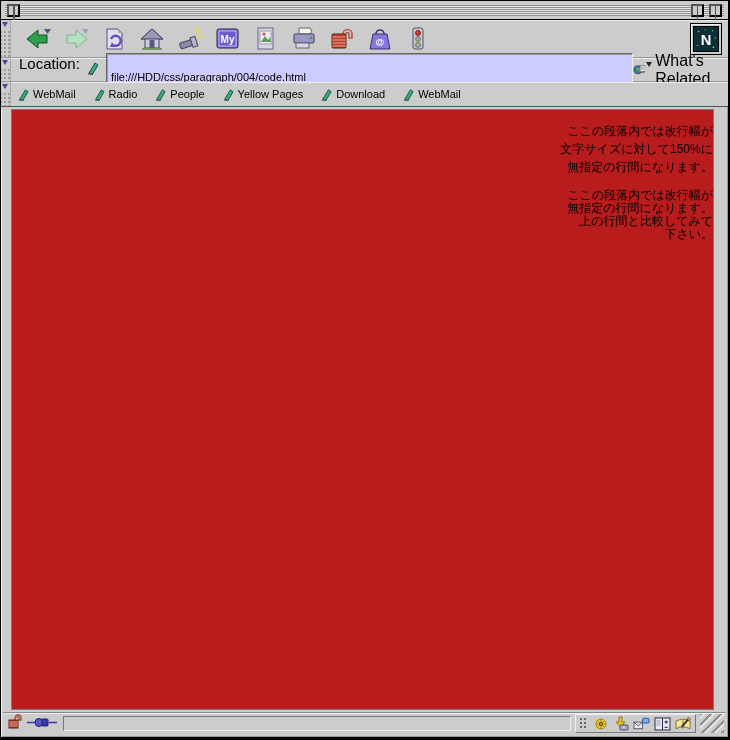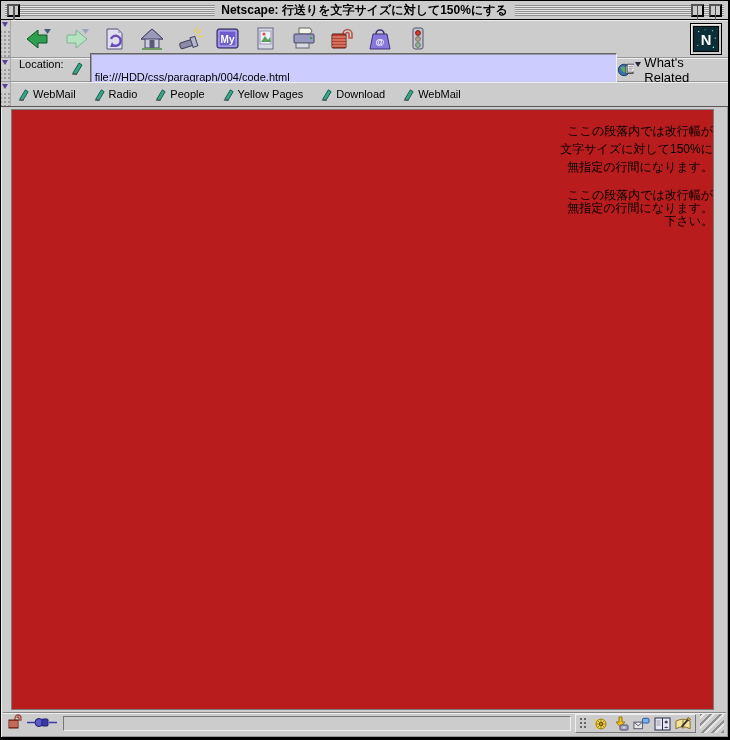--- a/index.html
+++ b/index.html
@@ -87,7 +87,6 @@
 
   <div class="titlebar">
     <button class="tbtn close"><span class="box"></span></button>
-    <div class="title">Netscape: 行送りを文字サイズに対して150%にする</div>
     <button class="tbtn zoom"><span class="box"></span></button>
     <button class="tbtn collapse"><span class="box"></span></button>
   </div>

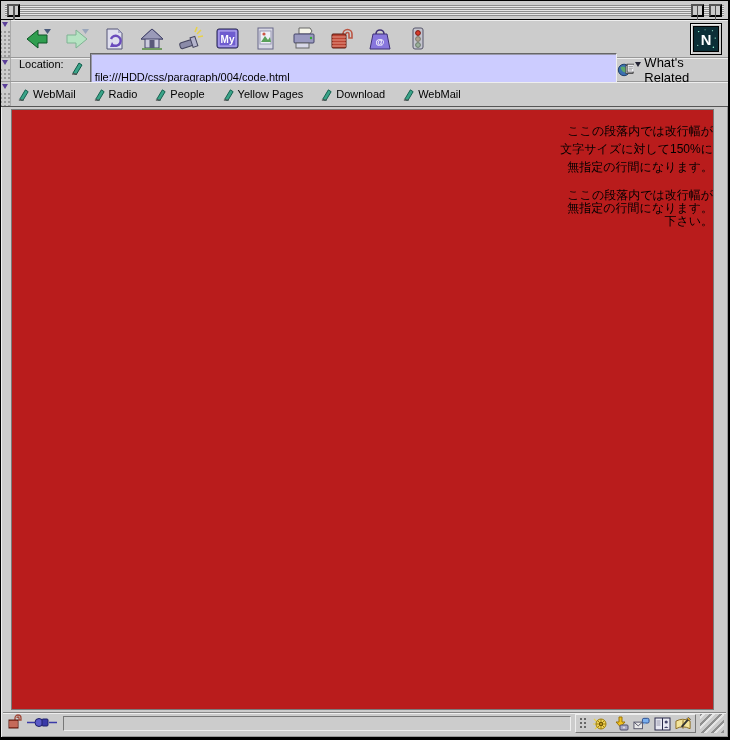--- a/index.html
+++ b/index.html
@@ -43,7 +43,7 @@
     background:#ccc;padding:2px;box-shadow:inset 1px 1px 0 #eee;cursor:pointer;}
   .nlogo-frame .inner{width:26px;height:26px;border:1px solid #000;}
 
-  .loc-label{font-size:11px;color:#000;margin:0 6px 12px 8px;}
+  .loc-label{font-size:15px;color:#000;margin:0 6px 12px 8px;}
   .loc-bm{margin-right:6px;cursor:pointer;}
   .loc-field{flex:0 0 527px;height:23px;background:#ccf;border:1px solid;border-color:#666 #eee #eee #666;
     box-shadow:inset 1px 1px 0 #99a;font-size:11px;line-height:15px;color:#000;padding:16px 4px;white-space:nowrap;overflow:hidden;cursor:text;}

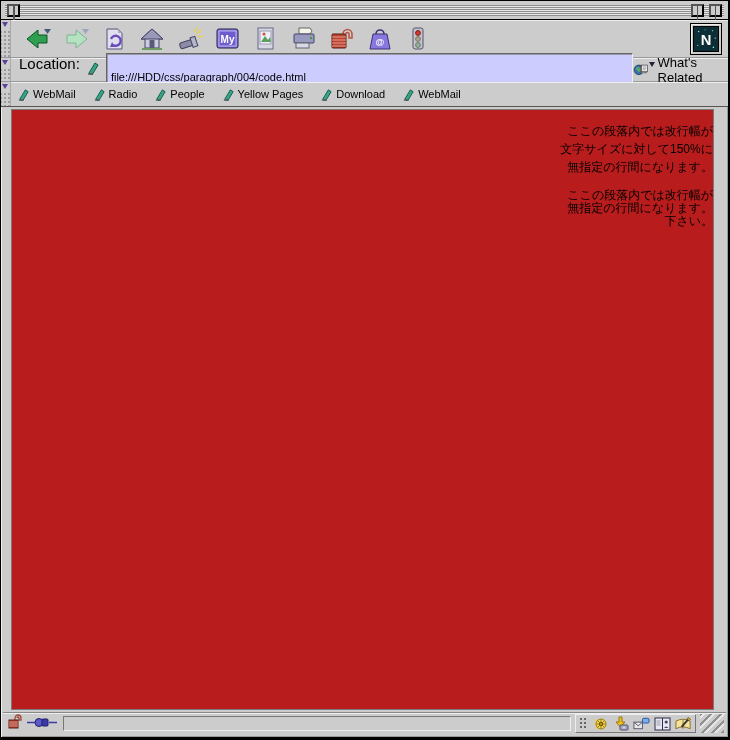--- a/index.html
+++ b/index.html
@@ -49,7 +49,7 @@
     box-shadow:inset 1px 1px 0 #99a;font-size:11px;line-height:15px;color:#000;padding:16px 4px;white-space:nowrap;overflow:hidden;cursor:text;}
   .whats{display:flex;align-items:center;margin-left:auto;margin-right:6px;cursor:pointer;}
   .whats .caret{border:3px solid transparent;border-top:5px solid #223;margin:-8px 3px 0 1px;}
-  .whats .lbl{font-size:13px;color:#000;}
+  .whats .lbl{font-size:16px;color:#000;}
 
   .pt-items{display:flex;align-items:center;margin-left:6px;gap:17px;}
   .pt-item{display:flex;align-items:center;gap:3px;cursor:pointer;justify-content:flex-end;}

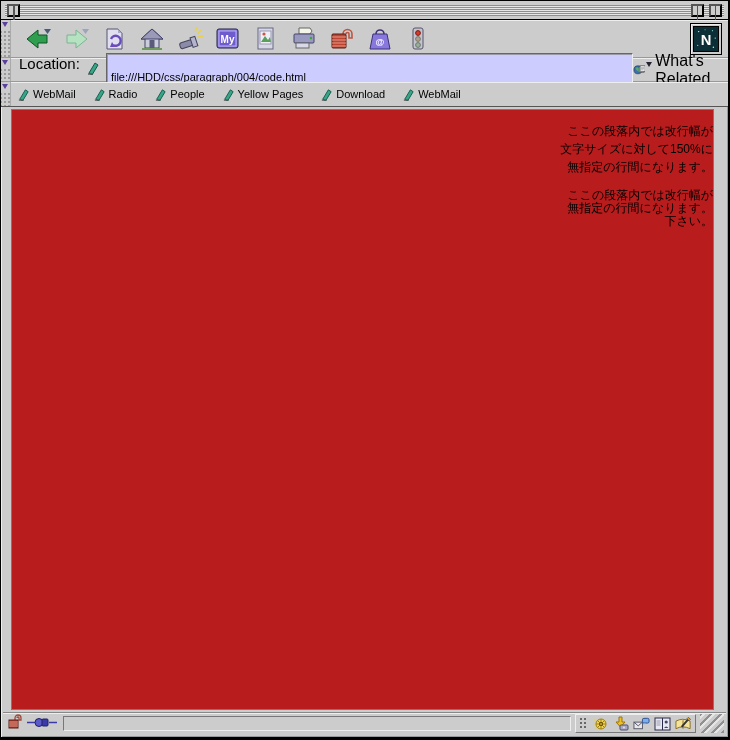--- a/index.html
+++ b/index.html
@@ -277,6 +277,7 @@
     <div class="para pdef">
       <div class="ln">ここの段落内では改行幅が</div>
       <div class="ln indent">無指定の行間になります。</div>
+      <div class="ln indent">上の行間と比較してみて</div>
       <div class="ln indent">下さい。</div>
     </div>
   </div>

